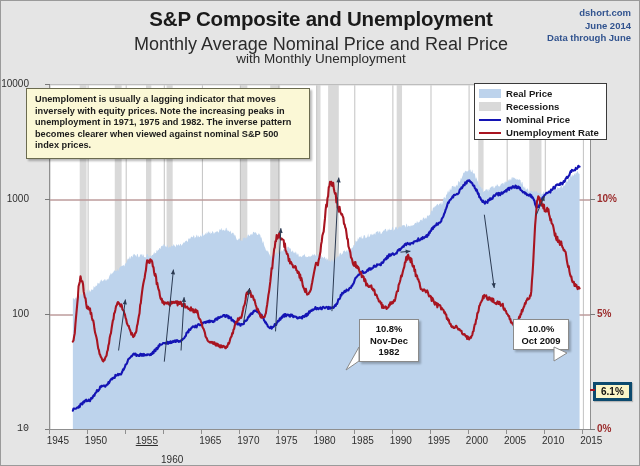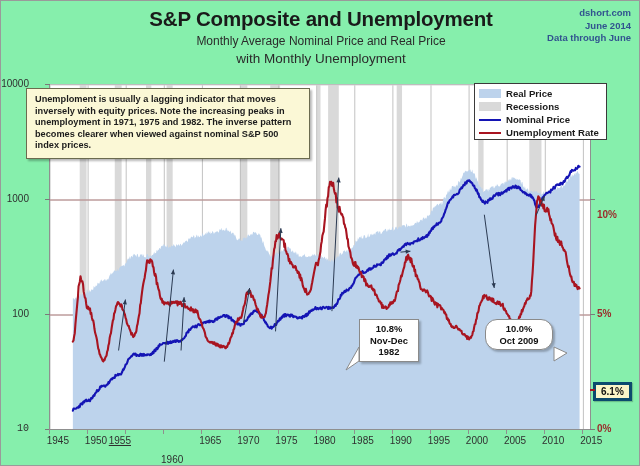--- a/index.html
+++ b/index.html
@@ -10,7 +10,7 @@
     -webkit-font-smoothing:antialiased;
     overflow:hidden;
   }
-  #page{position:relative;width:640px;height:466px;box-sizing:border-box;border:1px solid #9a9a9a;background:#86efac;}
+  #page{position:relative;width:640px;height:466px;box-sizing:border-box;border:1px solid #9a9a9a;background:#e5e5e5;}
 
   
   #title{

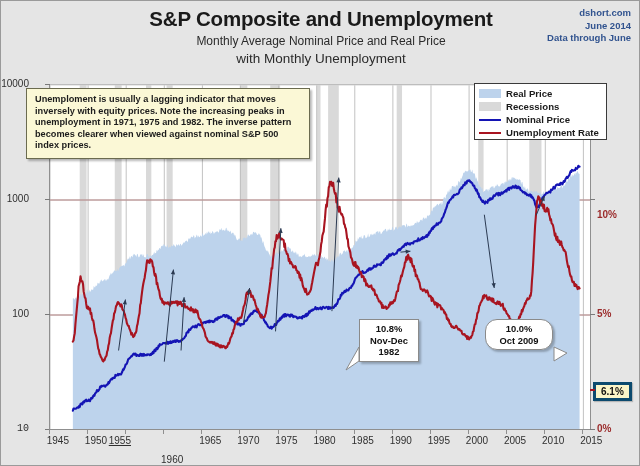--- a/index.html
+++ b/index.html
@@ -19,7 +19,7 @@
   }
   #subtitle1{
     position:absolute;left:0;top:33px;width:640px;text-align:center;
-    font-size:12px;color:#2b2b2b;
+    font-size:18px;color:#2b2b2b;
   }
   #subtitle2{
     position:absolute;left:0;top:50px;width:640px;text-align:center;

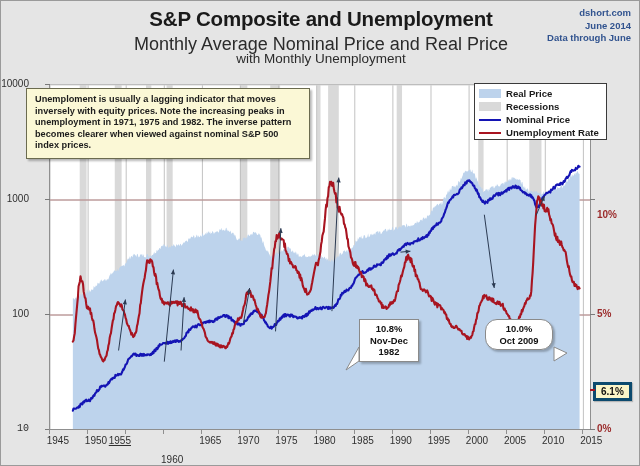--- a/index.html
+++ b/index.html
@@ -175,7 +175,7 @@
       <div class="ytick" style="left: 589px; top: 428px;"></div>
       <div class="ylabR" style="left: 596px; top: 307px;">5%</div>
       <div class="ytick" style="left: 589px; top: 313px;"></div>
-      <div class="ylabR" style="left: 596px; top: 208px;">10%</div>
+      <div class="ylabR" style="left: 596px; top: 192px;">10%</div>
       <div class="ytick" style="left: 589px; top: 198px;"></div>
     </div>
   <div id="xaxis-labels">

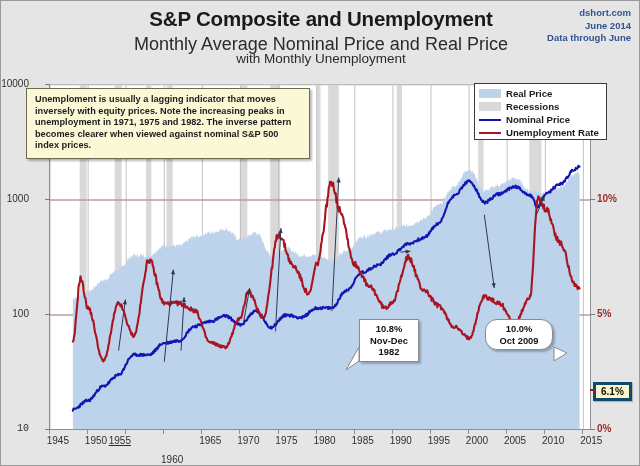--- a/index.html
+++ b/index.html
@@ -238,7 +238,7 @@
     <div>1982</div>
   </div>
 
-  <div class="callout" id="callout2009" style="left:484px;top:318px;width:68px;border-radius:12px;">
+  <div class="callout" id="callout2009" style="left:512px;top:318px;width:56px;">
     <div>10.0%</div>
     <div>Oct 2009</div>
   </div>

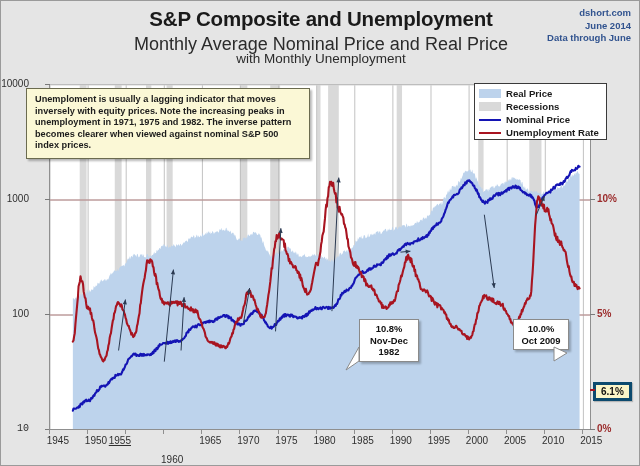--- a/index.html
+++ b/index.html
@@ -183,7 +183,7 @@
       <div class="xtick" style="left: 48px; top: 428px;"></div>
       <div class="xlab" style="left: 66.0986px; top: 434px;">1950</div>
       <div class="xtick" style="left: 86.0986px; top: 428px;"></div>
-      <div class="xlab" style="left: 90px; top: 434px; text-decoration: underline;">1955</div>
+      <div class="xlab" style="left: 117px; top: 434px; text-decoration: underline;">1955</div>
       <div class="xtick" style="left: 124.197px; top: 428px;"></div>
       <div class="xlab" style="left: 142.296px; top: 434px; margin-top: 19px;">1960</div>
       <div class="xtick" style="left: 162.296px; top: 428px;"></div>

